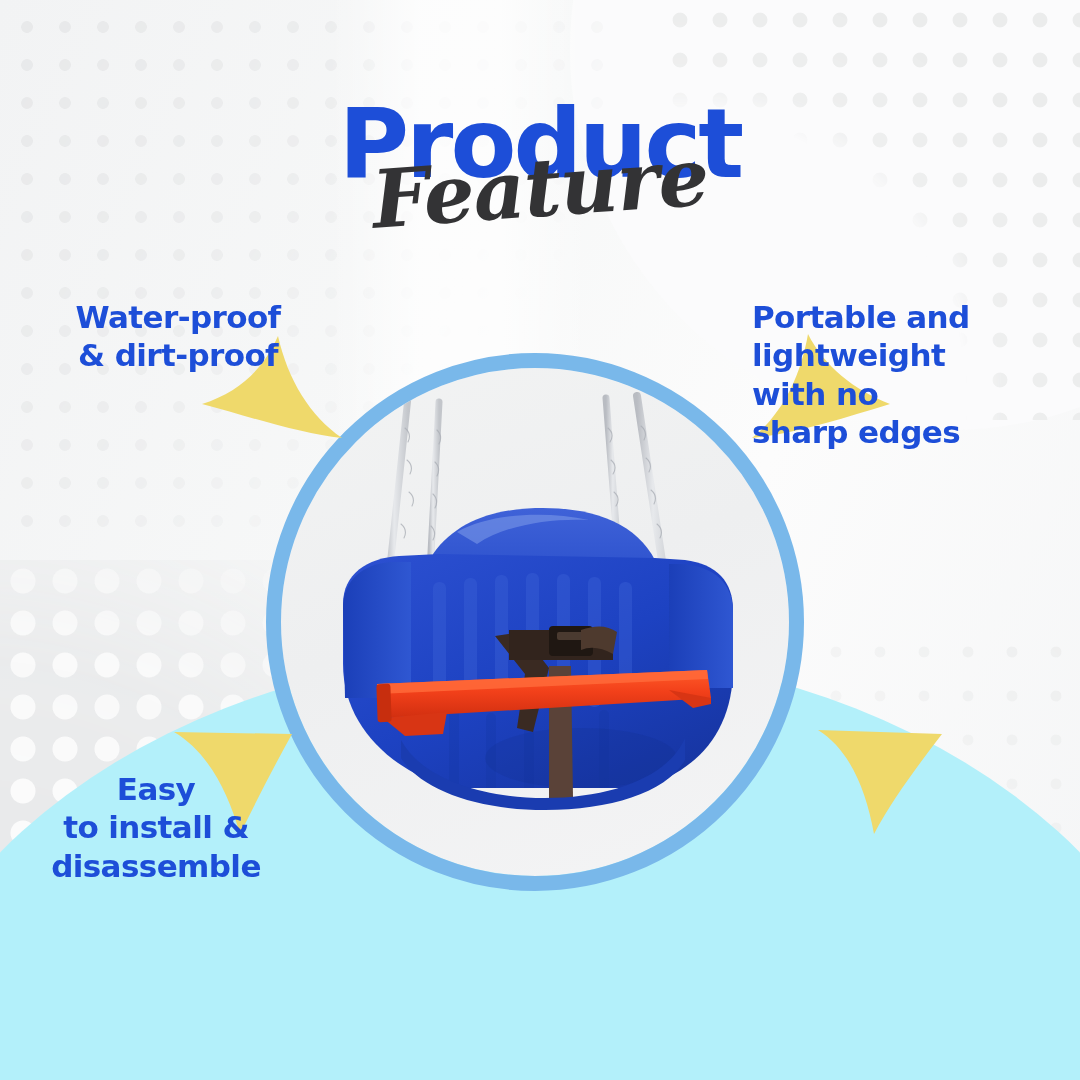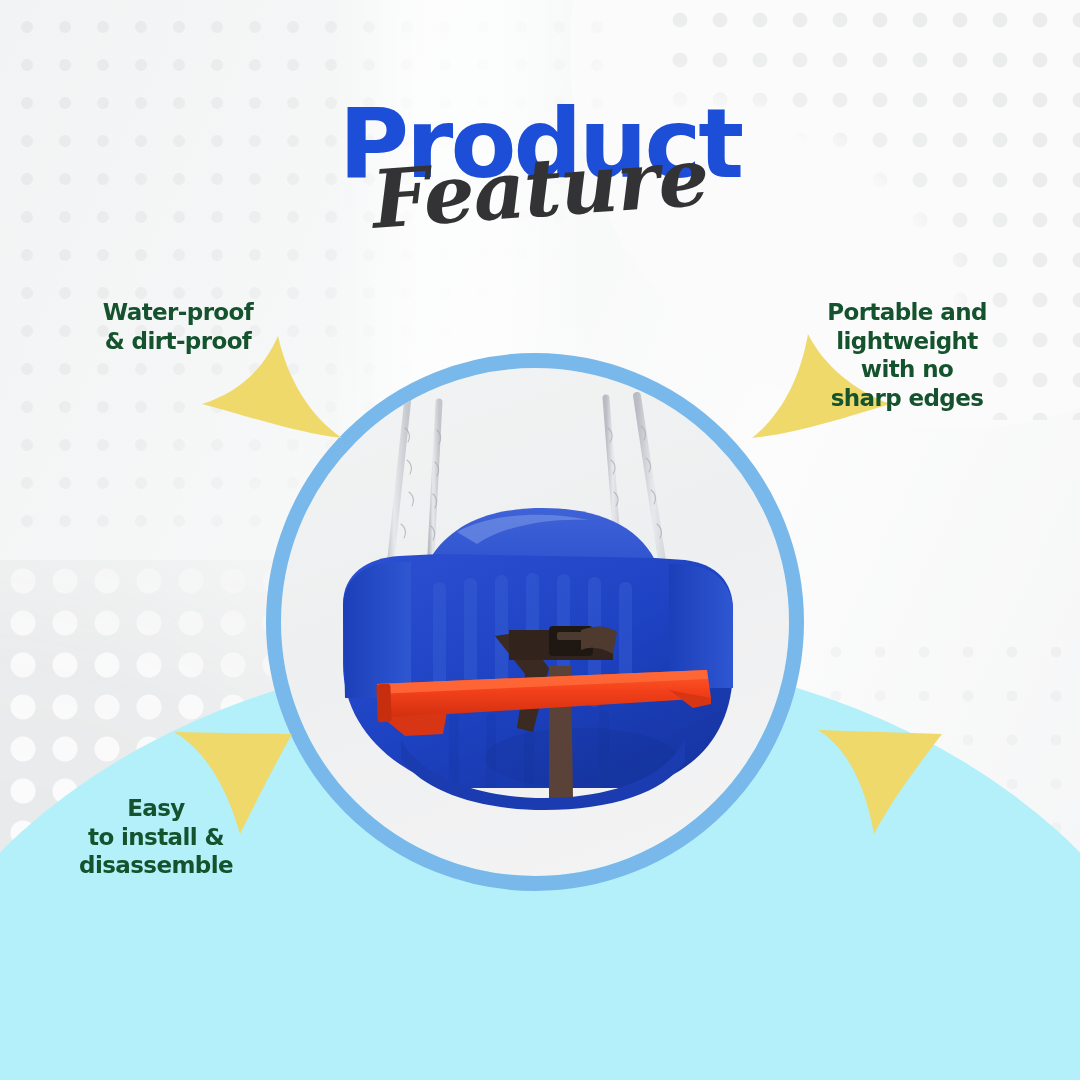--- a/index.html
+++ b/index.html
@@ -129,9 +129,9 @@
     position: absolute;
     font-family: "DejaVu Sans", sans-serif;
     font-weight: 700;
-    font-size: 23px;
+    font-size: 31px;
     line-height: 1.24;
-    color: #14532d;
+    color: #1d4ed8;
     letter-spacing: -0.6px;
     white-space: pre-line;
   }

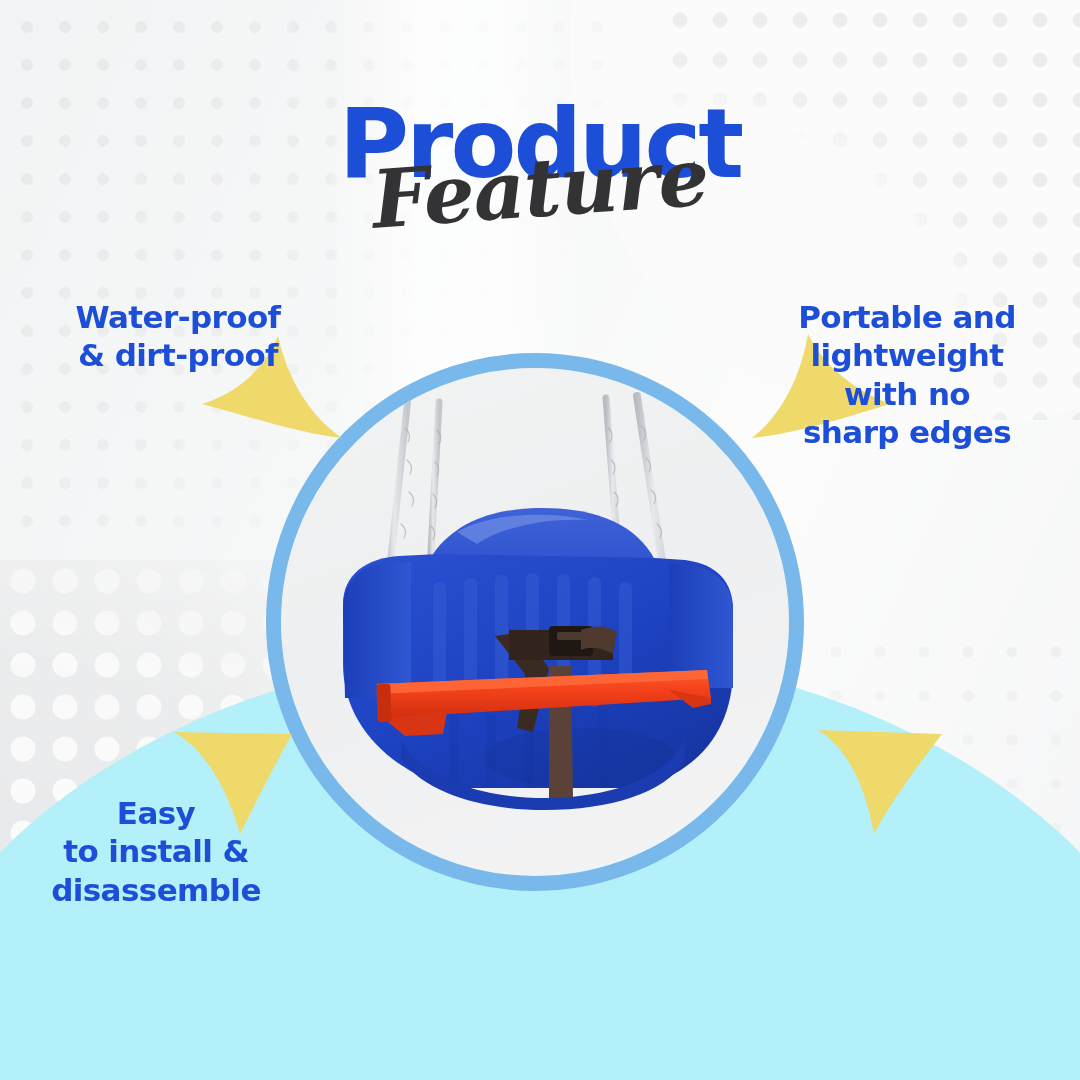--- a/index.html
+++ b/index.html
@@ -136,7 +136,7 @@
     white-space: pre-line;
   }
   .label-tl { left: 28px;  top: 298px; width: 300px; text-align: center; }
-  .label-tr { left: 752px; top: 298px; width: 310px; text-align: center; }
+  .label-tr { left: 752px; top: 298px; width: 310px; text-align: left; }
   .label-bl { left: 6px;   top: 770px; width: 300px; text-align: center; margin-top: 24px; }
   .label-br { left: 786px; top: 770px; width: 292px; text-align: center; }
 

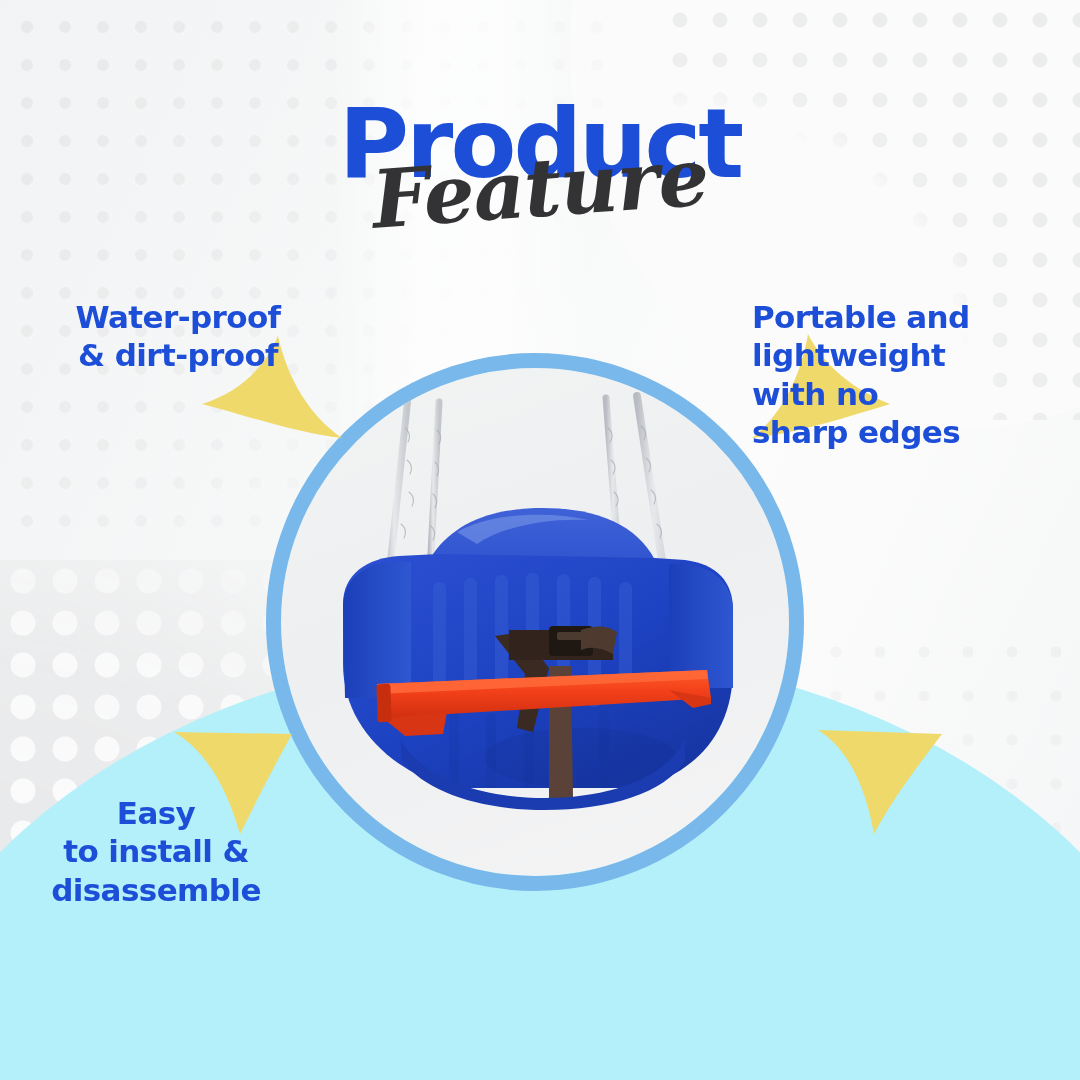--- a/index.html
+++ b/index.html
@@ -137,7 +137,7 @@
   }
   .label-tl { left: 28px;  top: 298px; width: 300px; text-align: center; }
   .label-tr { left: 752px; top: 298px; width: 310px; text-align: left; }
-  .label-bl { left: 6px;   top: 770px; width: 300px; text-align: center; margin-top: 24px; }
+  .label-bl { left: 6px;   top: 770px; width: 300px; text-align: center; }
   .label-br { left: 786px; top: 770px; width: 292px; text-align: center; }
 
   

